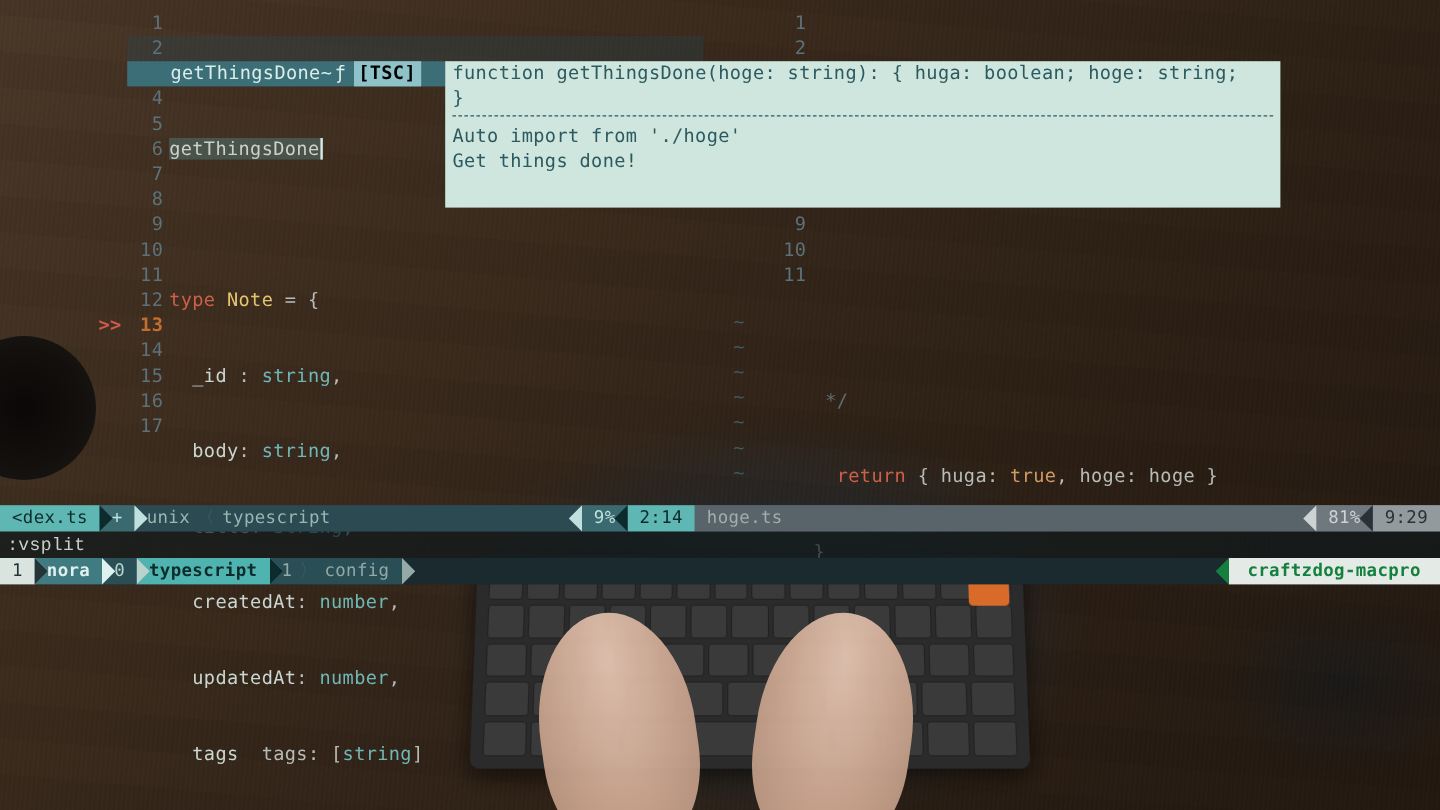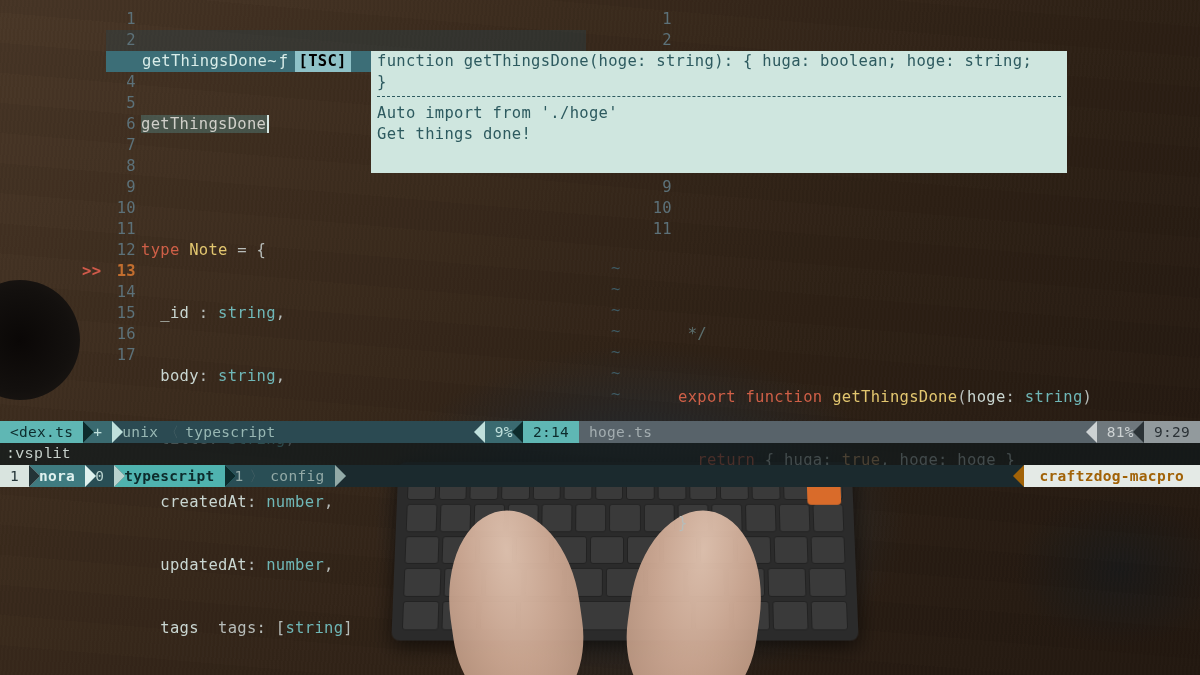--- a/index.html
+++ b/index.html
@@ -415,7 +415,6 @@
         <div class="row"><span class="prop">  _id</span><span class="punc">: </span><span class="typ">string</span><span class="punc">,</span></div>
         <div class="row"></div><div class="row"></div><div class="row"></div><div class="row"></div><div class="row"></div>
         <div class="row"><span class="cmt"> */</span></div>
-        <div class="row"><span class="kw">export</span> <span class="kw">function</span> <span class="tyid">getThingsDone</span><span class="punc">(</span><span class="prop">hoge</span><span class="punc">: </span><span class="typ">string</span><span class="punc">)</span></div>
         <div class="row"><span>  </span><span class="kw">return</span><span class="punc"> { huga: </span><span class="bool">true</span><span class="punc">, hoge: hoge }</span></div>
         <div class="row"><span class="punc">}</span></div>
       </div>

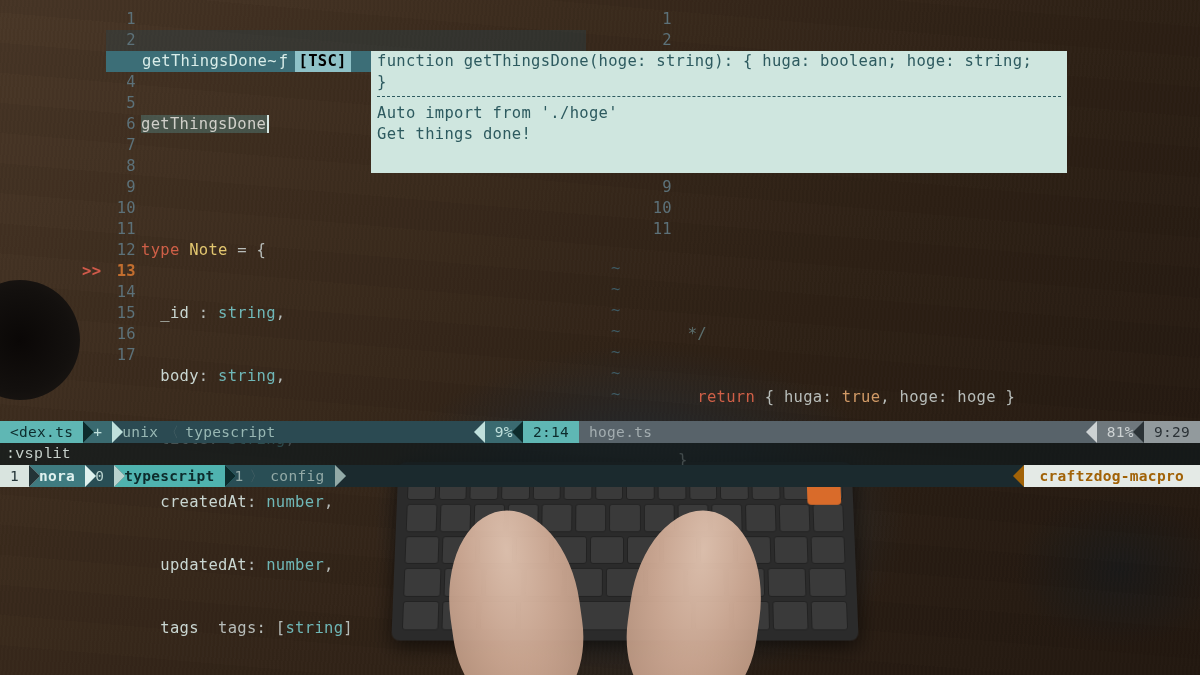--- a/index.html
+++ b/index.html
@@ -260,7 +260,7 @@
   .t-winCur .arrow-r::after { border-left-color: #4fb3af; }
   .t-winB  { background: #294e55; color: #93aaa7; }
   .t-winB .arrow-r::after { border-left-color: #294e55; }
-  .t-host  { background: #e4eae6; color: #a16207; font-weight: 600; padding: 2px 16px; }
+  .t-host  { background: #e4eae6; color: #15803d; font-weight: 600; padding: 2px 16px; }
   .sep-thin { color: #476166; padding: 0 6px; align-self: center; }
 </style>
 </head>

